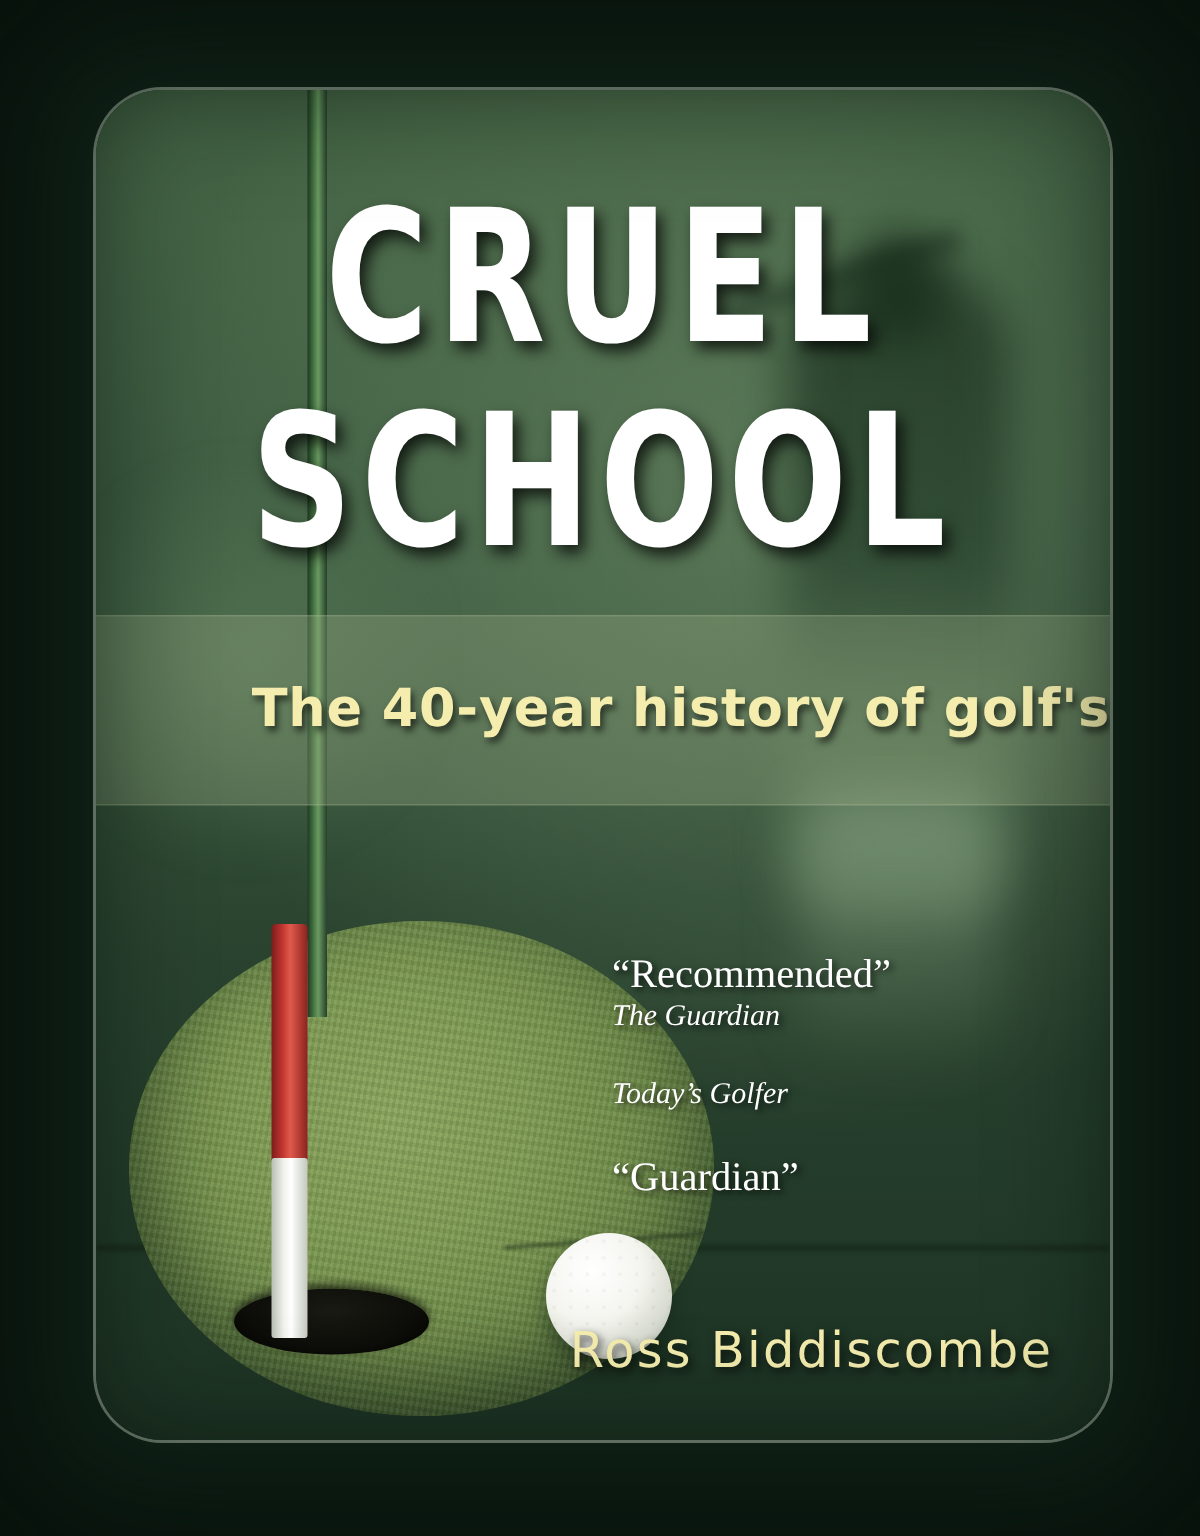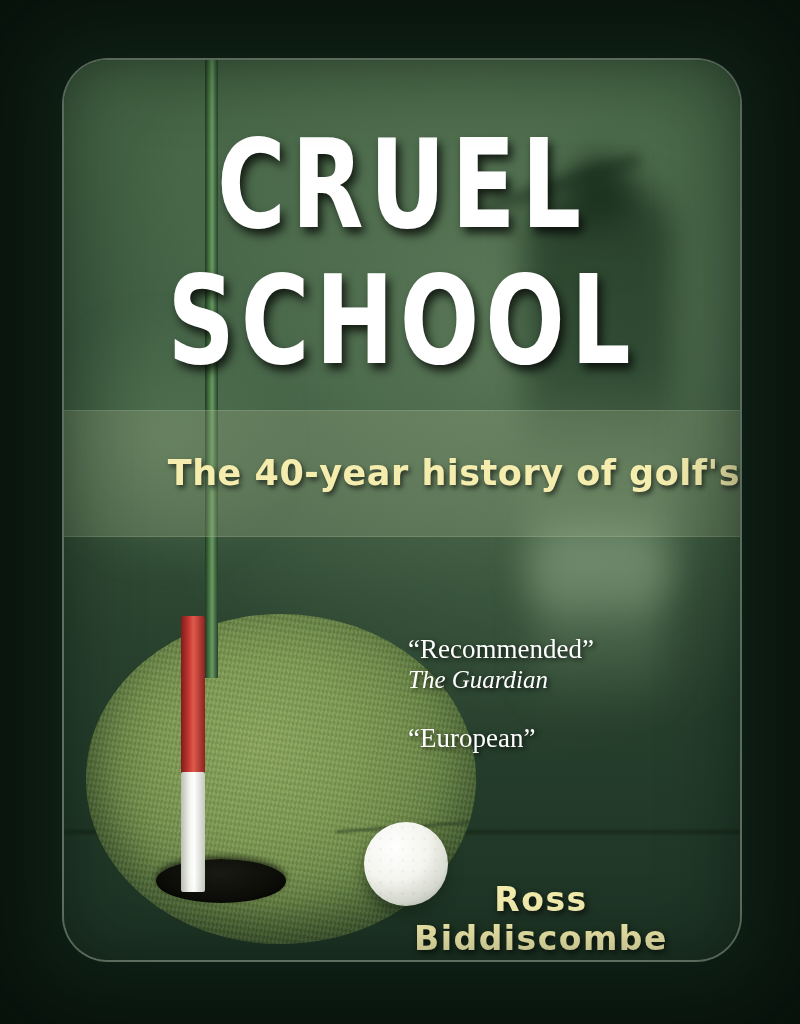--- a/index.html
+++ b/index.html
@@ -279,7 +279,7 @@
   .quote-source {
     font-family: "Liberation Serif", serif;
     font-style: italic;
-    font-size: 25px;
+    font-size: 20px;
     line-height: 1.2;
     text-shadow: 2px 2px 5px rgba(0,0,0,0.75);
   }

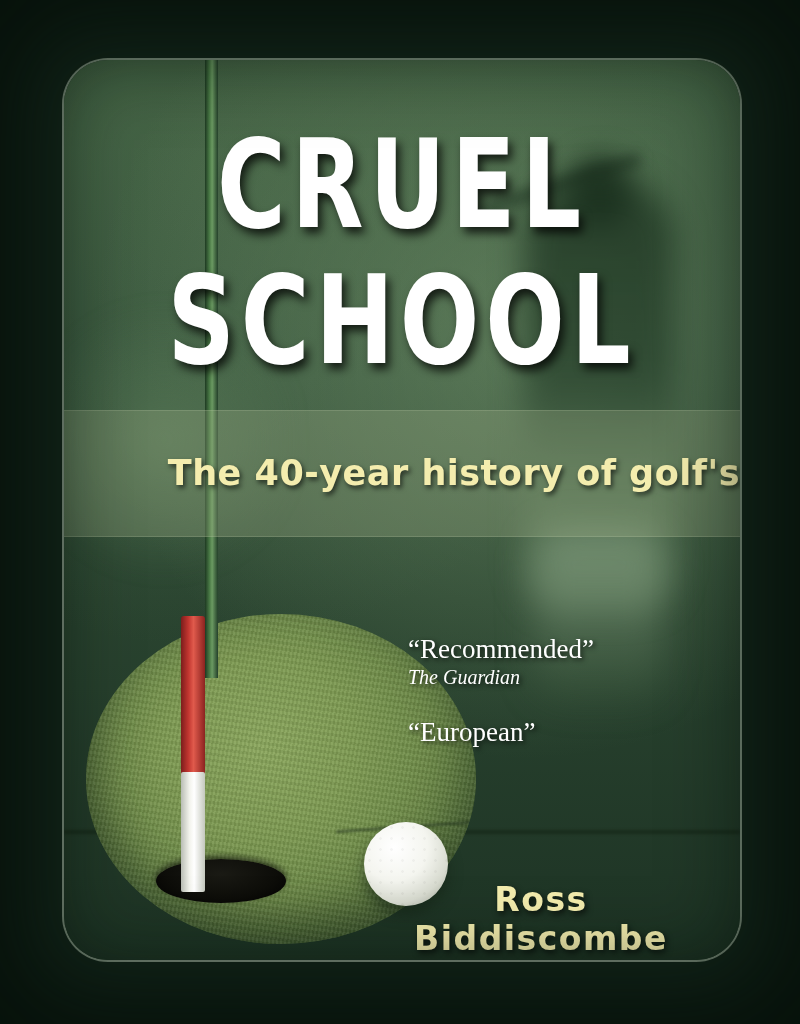--- a/index.html
+++ b/index.html
@@ -343,6 +343,7 @@
         <div class="quote-source">The Guardian</div>
       </div>
       <div class="quote">
+        <div class="quote-source">Today’s Golfer</div>
       </div>
       <div class="quote">
         <div class="quote-text">“European”</div>

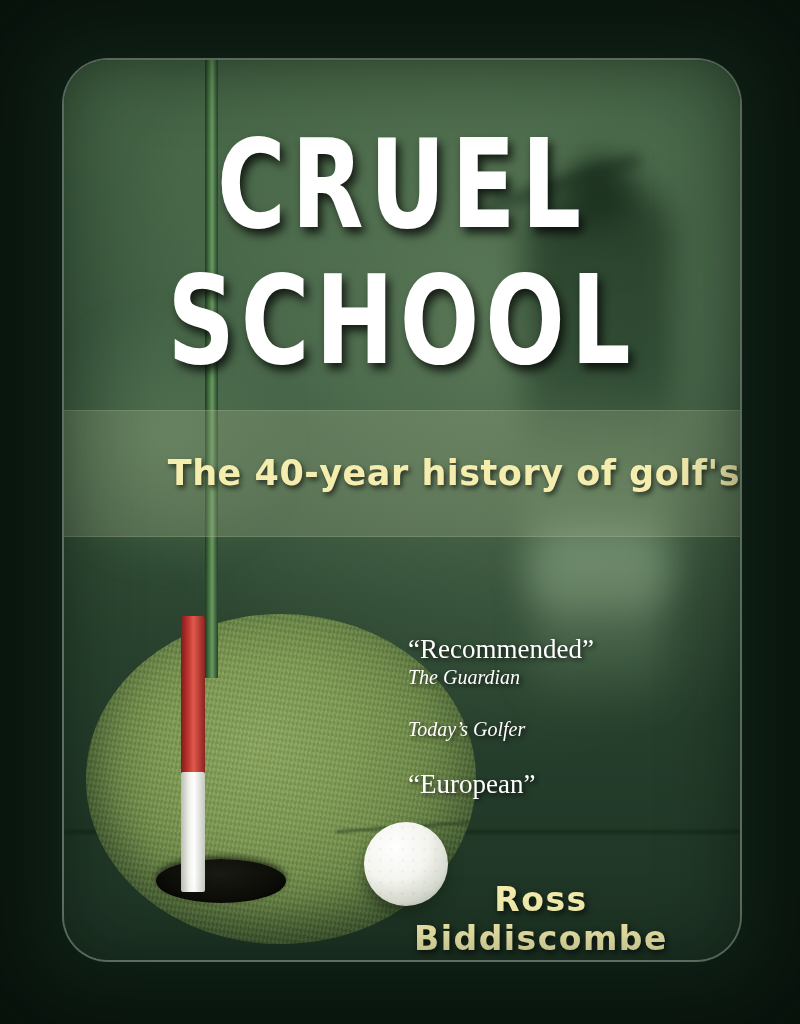--- a/index.html
+++ b/index.html
@@ -346,7 +346,7 @@
         <div class="quote-source">Today’s Golfer</div>
       </div>
       <div class="quote">
-        <div class="quote-text">“European”</div>
+        <div class="quote-text">“Guardian”</div>
       </div>
     </div>
 

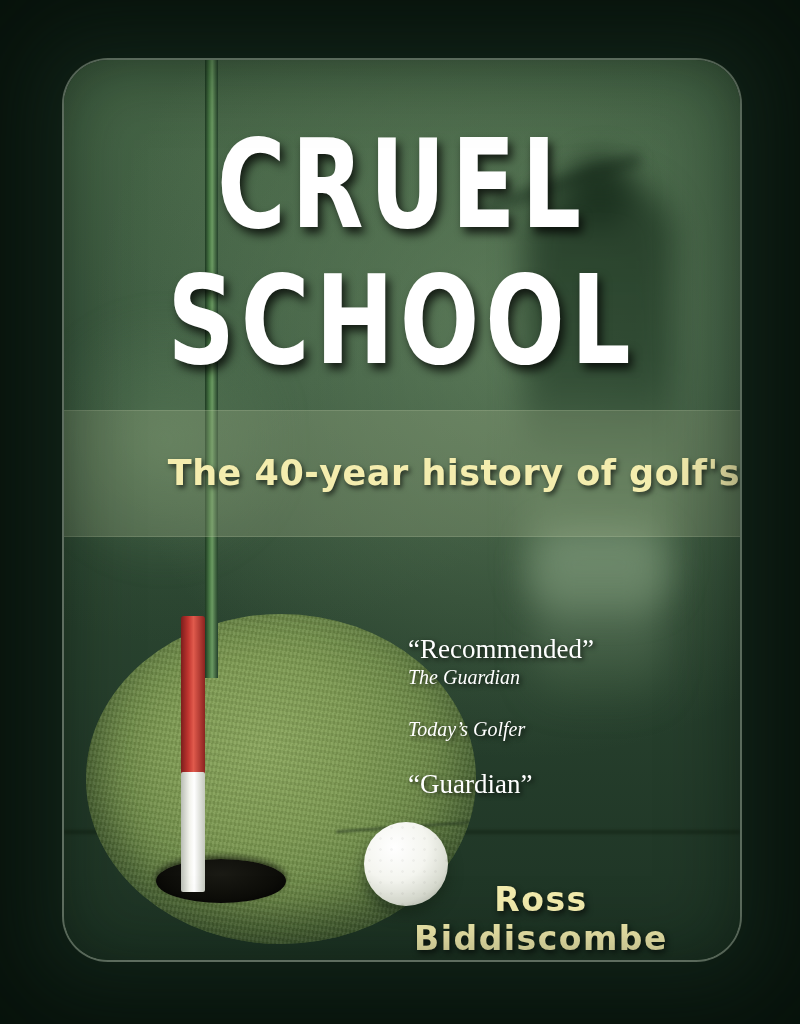--- a/index.html
+++ b/index.html
@@ -292,7 +292,7 @@
     width: 330px;
     text-align: center;
     font-family: "DejaVu Sans", sans-serif;
-    font-weight: bold;
+    font-weight: normal;
     color: #f4edae;
     font-size: 33px;
     letter-spacing: 1.5px;

